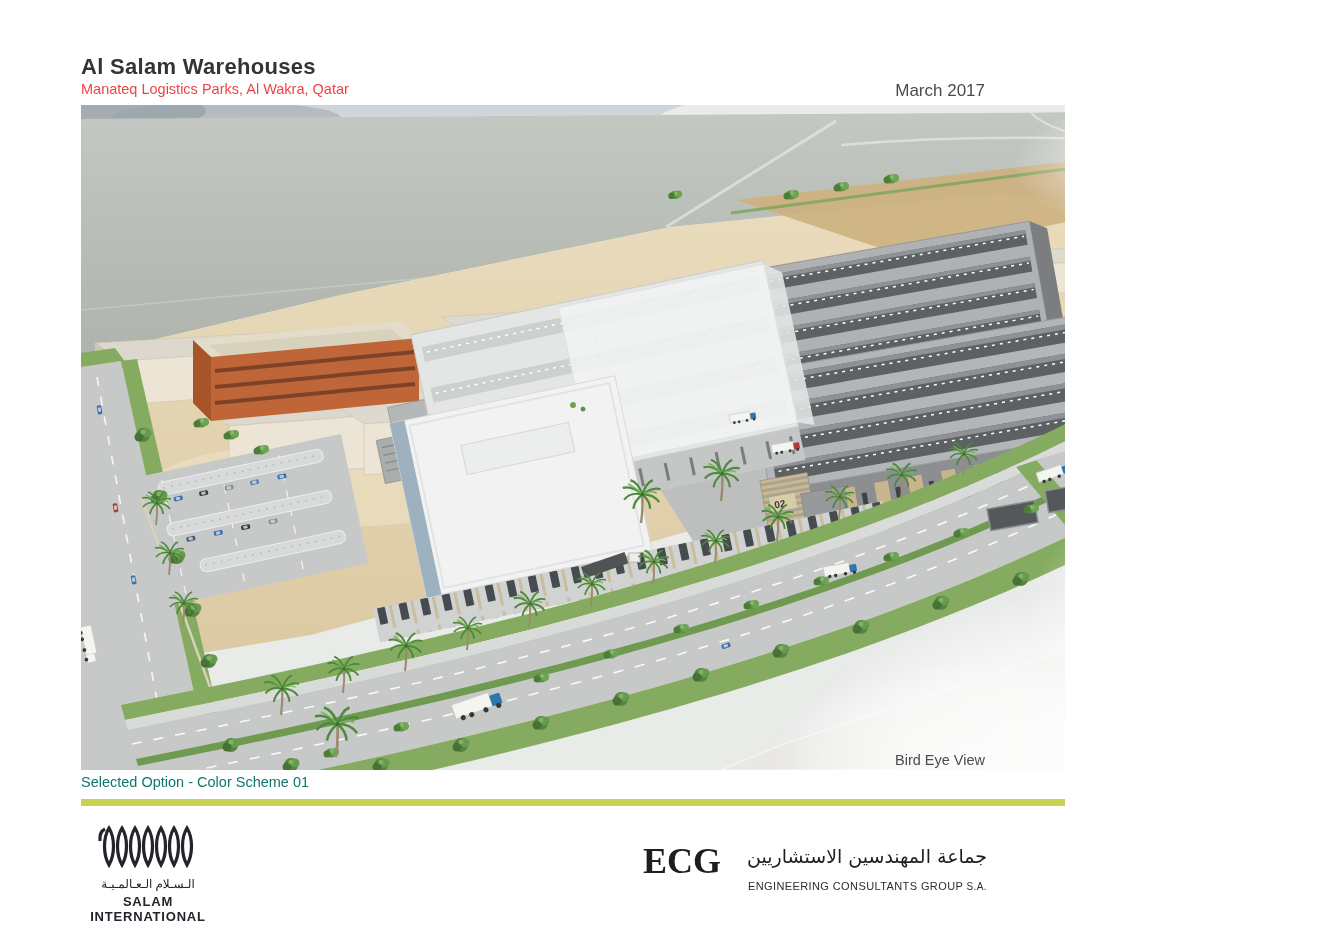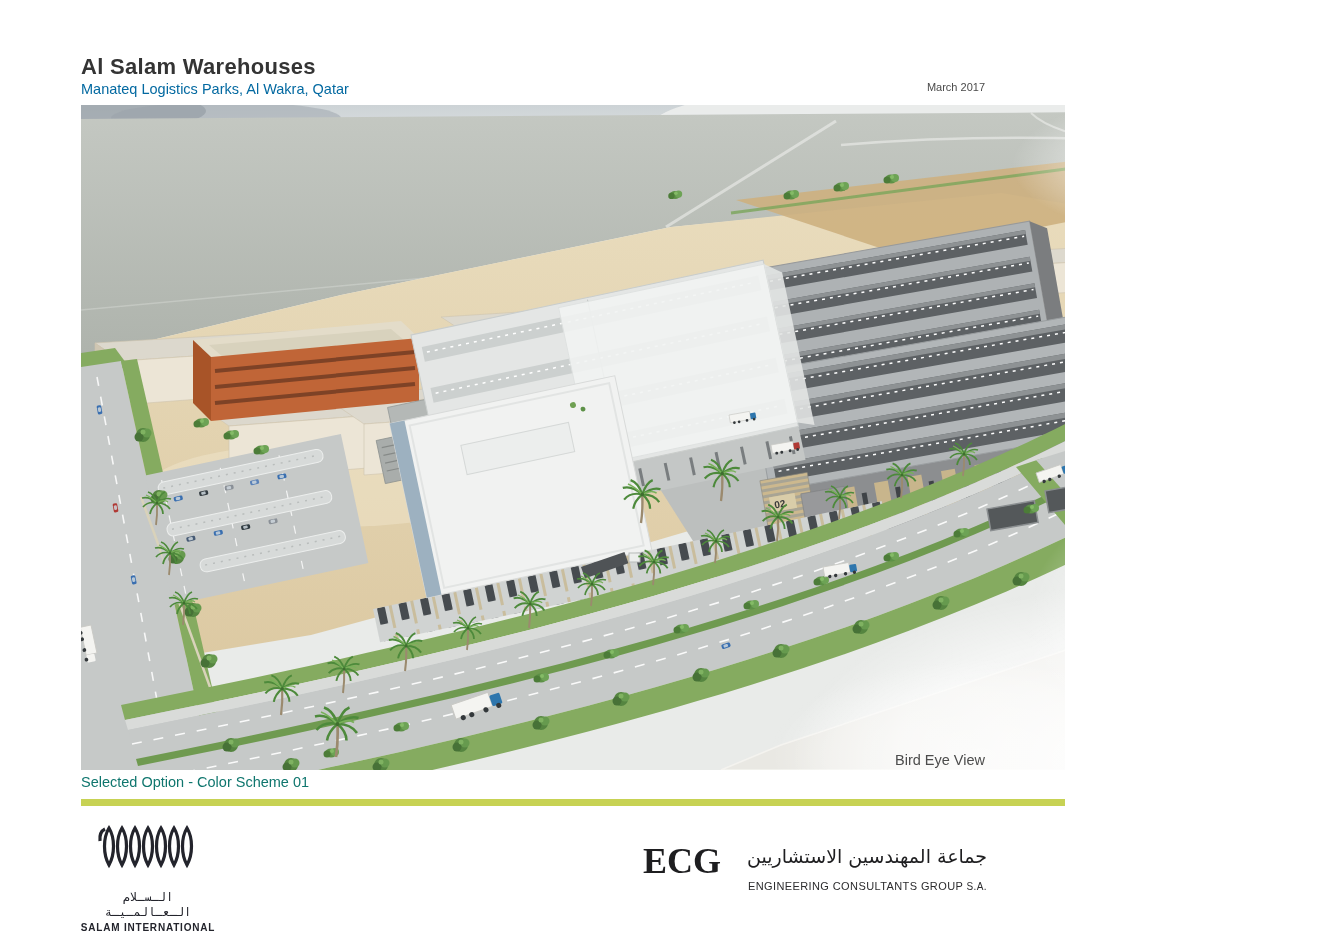--- a/index.html
+++ b/index.html
@@ -7,7 +7,7 @@
         font-family:"Liberation Sans",sans-serif;color:#3a3a3a;}
   .hdr-title{position:absolute;left:81px;top:54px;font-size:22px;font-weight:bold;
              letter-spacing:.3px;color:#343434;}
-  .hdr-sub{position:absolute;left:81px;top:81px;font-size:14.5px;color:#0369a1;}
+  .hdr-sub{position:absolute;left:81px;top:81px;font-size:14.5px;color:#ef4444;}
   .hdr-date{position:absolute;right:80px;top:81px;font-size:11px;color:#4a4a4a;text-align:right;}
   .render{position:absolute;left:81px;top:105px;width:1176px;height:665px;background:#e9ebe9;}
   .cap-l{position:absolute;left:81px;top:774px;font-size:14.5px;color:#0f766e;}

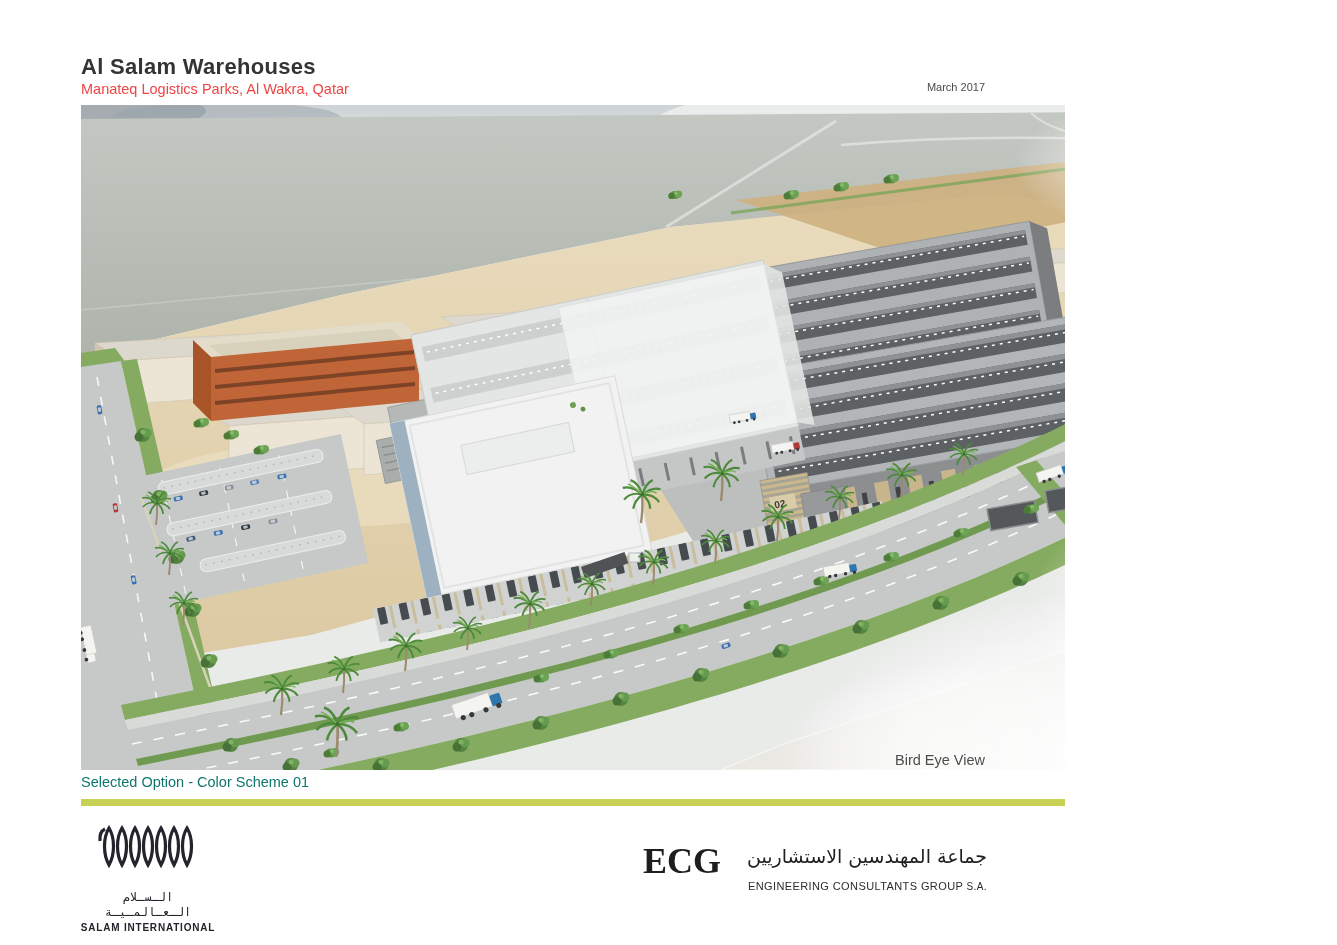--- a/index.html
+++ b/index.html
@@ -8,7 +8,7 @@
   .hdr-title{position:absolute;left:81px;top:54px;font-size:22px;font-weight:bold;
              letter-spacing:.3px;color:#343434;}
   .hdr-sub{position:absolute;left:81px;top:81px;font-size:14.5px;color:#ef4444;}
-  .hdr-date{position:absolute;right:80px;top:81px;font-size:11px;color:#4a4a4a;text-align:right;}
+  .hdr-date{position:absolute;right:80px;top:81px;font-size:17px;color:#4a4a4a;text-align:right;}
   .render{position:absolute;left:81px;top:105px;width:1176px;height:665px;background:#e9ebe9;}
   .cap-l{position:absolute;left:81px;top:774px;font-size:14.5px;color:#0f766e;}
   .cap-r{position:absolute;right:80px;top:752px;font-size:14.5px;color:#4c4c4c;text-align:right;}

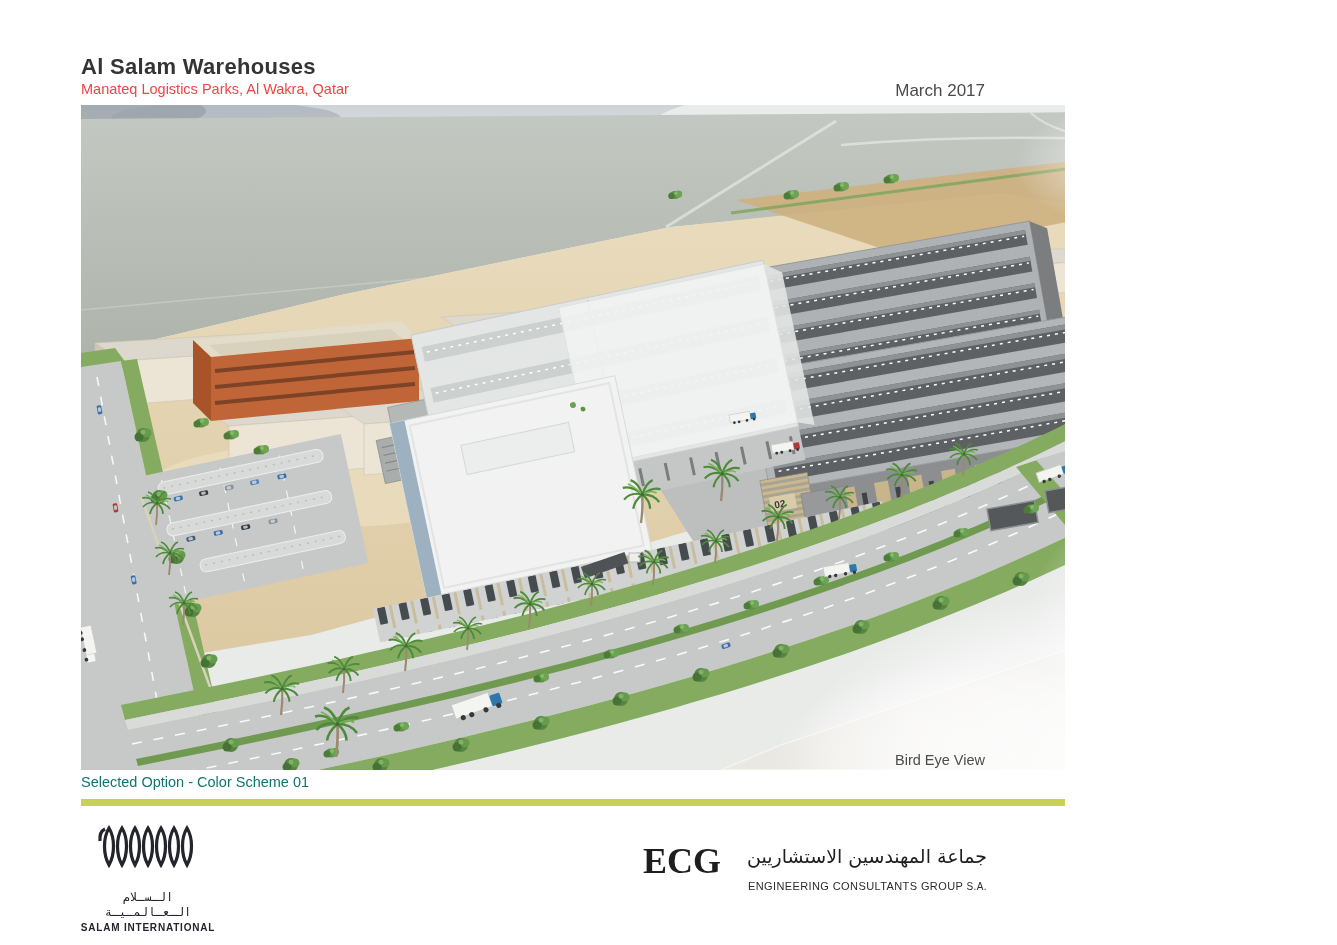--- a/index.html
+++ b/index.html
@@ -14,7 +14,7 @@
   .cap-r{position:absolute;right:80px;top:752px;font-size:14.5px;color:#4c4c4c;text-align:right;}
   .accent-bar{position:absolute;left:81px;top:799px;width:1176px;height:7px;background:#c7d254;}
   .logo-salam{position:absolute;left:78px;top:824px;width:140px;text-align:center;color:#23242c;}
-  .logo-salam .ar{font-family:Liberation Mono, monospace;font-size:12px;margin-top:14px;direction:rtl;}
+  .logo-salam .ar{font-family:Liberation Serif, serif;font-size:12px;margin-top:1px;direction:rtl;}
   .logo-salam .lat{font-size:10px;font-weight:bold;letter-spacing:.8px;margin-top:2px;}
   .logo-ecg{position:absolute;right:78px;top:846px;text-align:right;color:#1e1e20;}
   .logo-ecg .row{display:flex;justify-content:flex-end;gap:6px;}

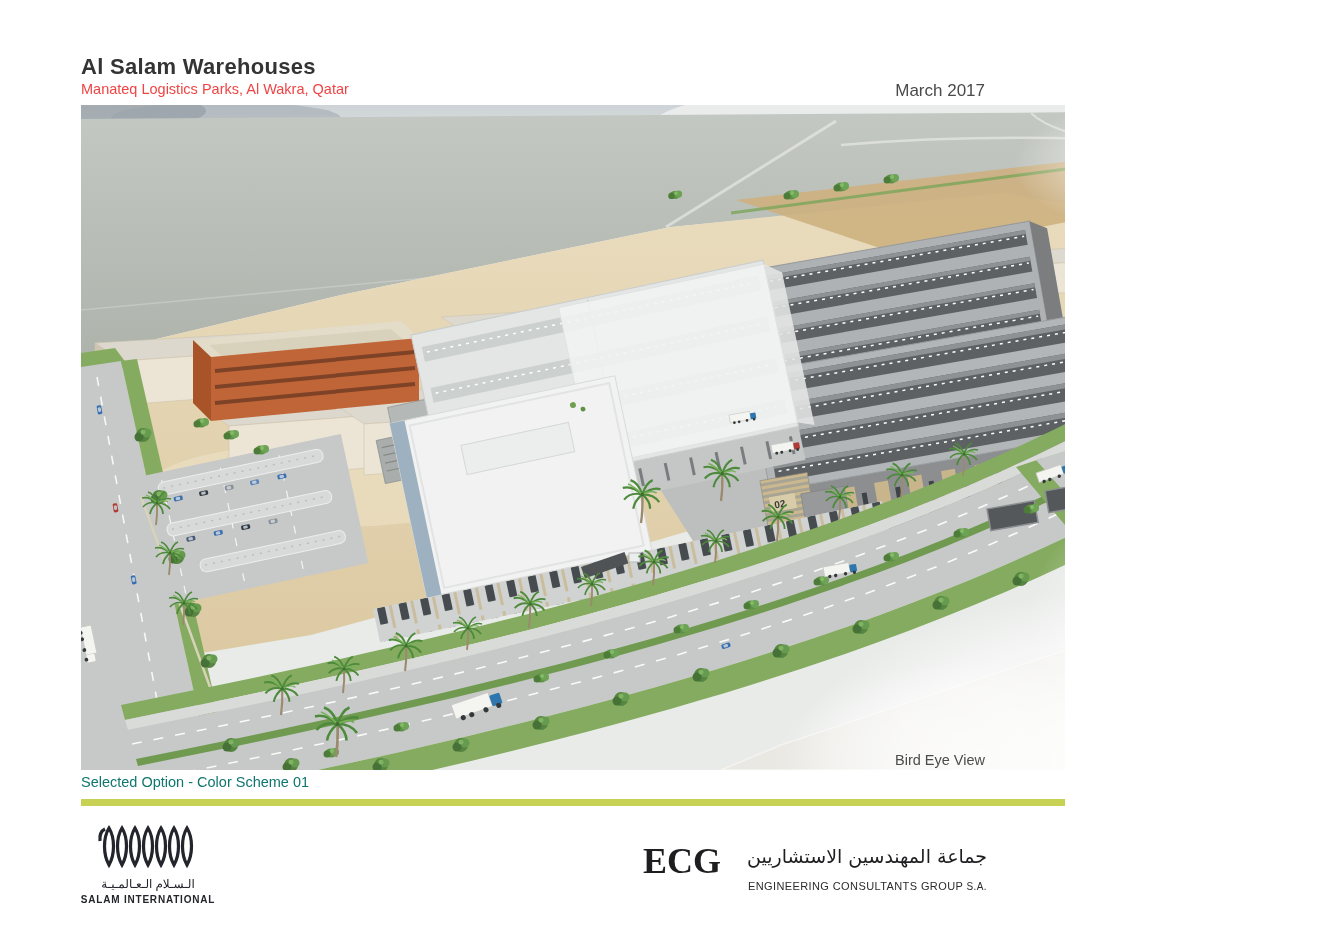--- a/index.html
+++ b/index.html
@@ -15,7 +15,7 @@
   .accent-bar{position:absolute;left:81px;top:799px;width:1176px;height:7px;background:#c7d254;}
   .logo-salam{position:absolute;left:78px;top:824px;width:140px;text-align:center;color:#23242c;}
   .logo-salam .ar{font-family:Liberation Serif, serif;font-size:12px;margin-top:1px;direction:rtl;}
-  .logo-salam .lat{font-size:10px;font-weight:bold;letter-spacing:.8px;margin-top:2px;}
+  .logo-salam .lat{font-size:13px;font-weight:bold;letter-spacing:.8px;margin-top:2px;}
   .logo-ecg{position:absolute;right:78px;top:846px;text-align:right;color:#1e1e20;}
   .logo-ecg .row{display:flex;justify-content:flex-end;gap:6px;}
   .logo-ecg .acr{font-family:"Liberation Serif",serif;font-weight:bold;font-size:36px;line-height:.85;}

